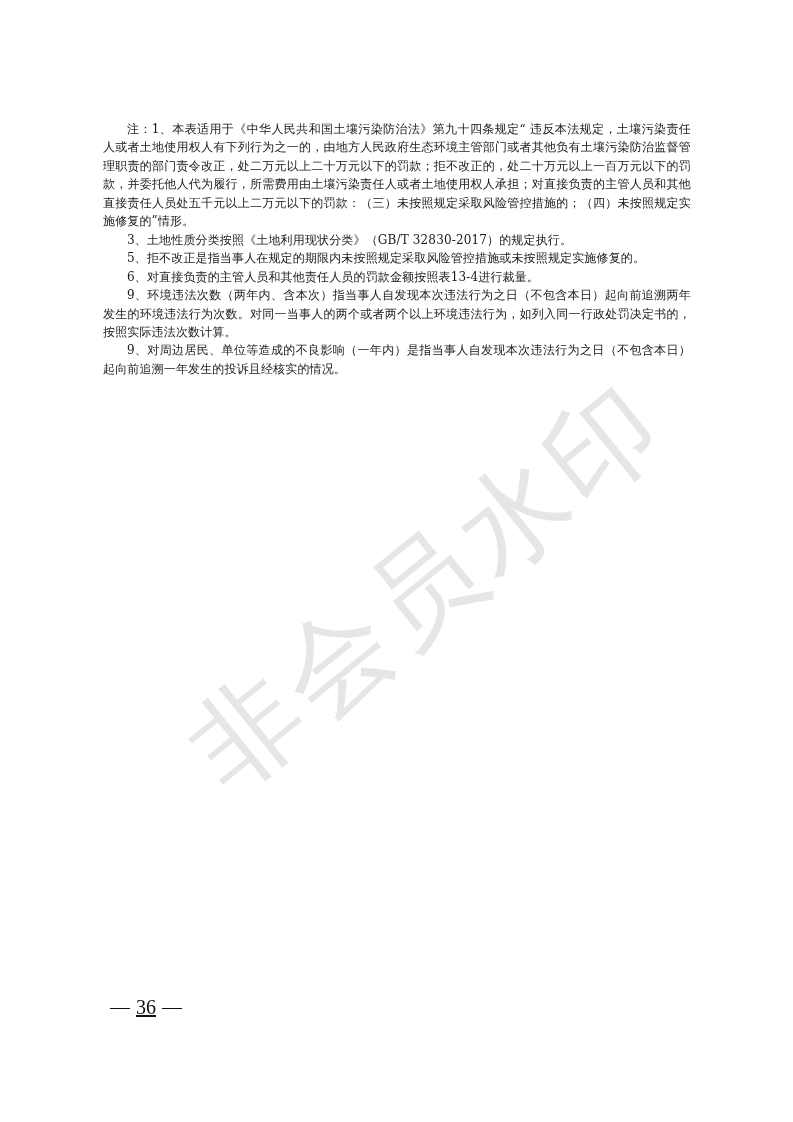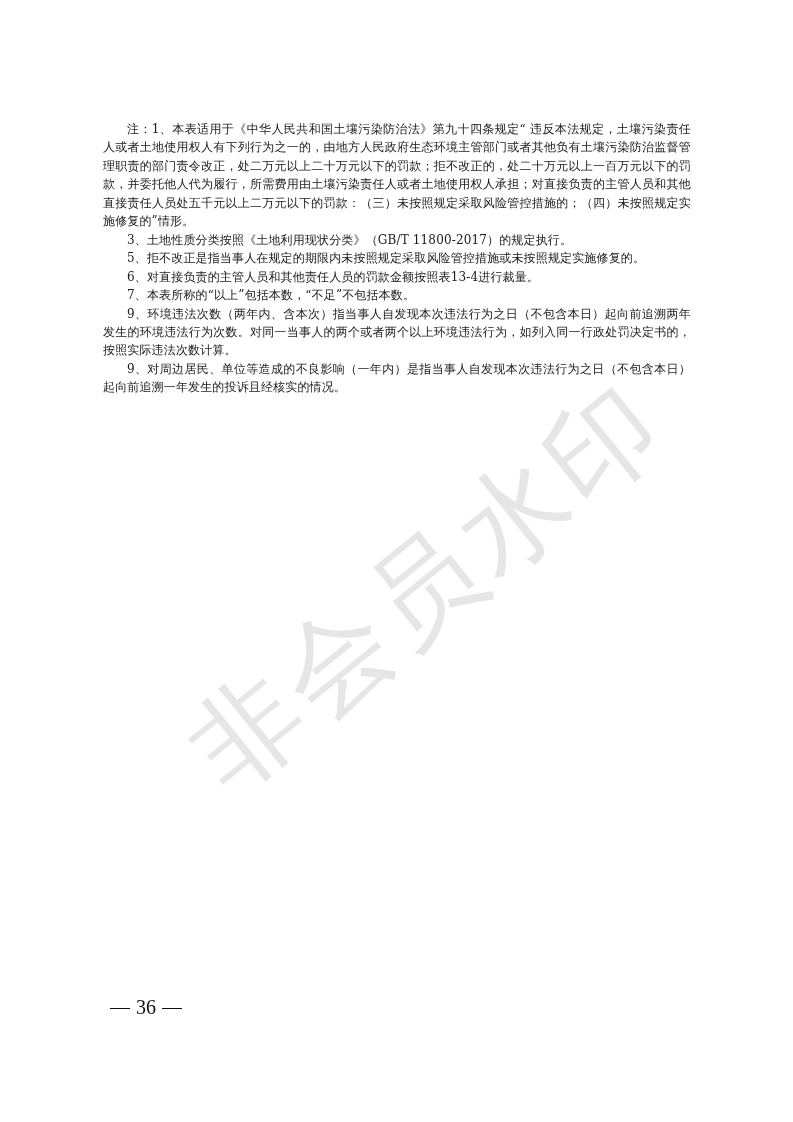--- a/index.html
+++ b/index.html
@@ -34,7 +34,7 @@
 
   <div class="notes">
     <p class="note">注：1、本表适用于《中华人民共和国土壤污染防治法》第九十四条规定“ 违反本法规定，土壤污染责任人或者土地使用权人有下列行为之一的，由地方人民政府生态环境主管部门或者其他负有土壤污染防治监督管理职责的部门责令改正，处二万元以上二十万元以下的罚款；拒不改正的，处二十万元以上一百万元以下的罚款，并委托他人代为履行，所需费用由土壤污染责任人或者土地使用权人承担；对直接负责的主管人员和其他直接责任人员处五千元以上二万元以下的罚款：（三）未按照规定采取风险管控措施的；（四）未按照规定实施修复的”情形。</p>
-    <p class="note">3、土地性质分类按照《土地利用现状分类》（GB/T 11800-2017）的规定执行。</p>
+    <p class="note">3、土地性质分类按照《土地利用现状分类》（GB/T 32830-2017）的规定执行。</p>
     <p class="note">5、拒不改正是指当事人在规定的期限内未按照规定采取风险管控措施或未按照规定实施修复的。</p>
     <p class="note">6、对直接负责的主管人员和其他责任人员的罚款金额按照表13-4进行裁量。</p>
     <p class="note">7、本表所称的“以上”包括本数，“不足”不包括本数。</p>

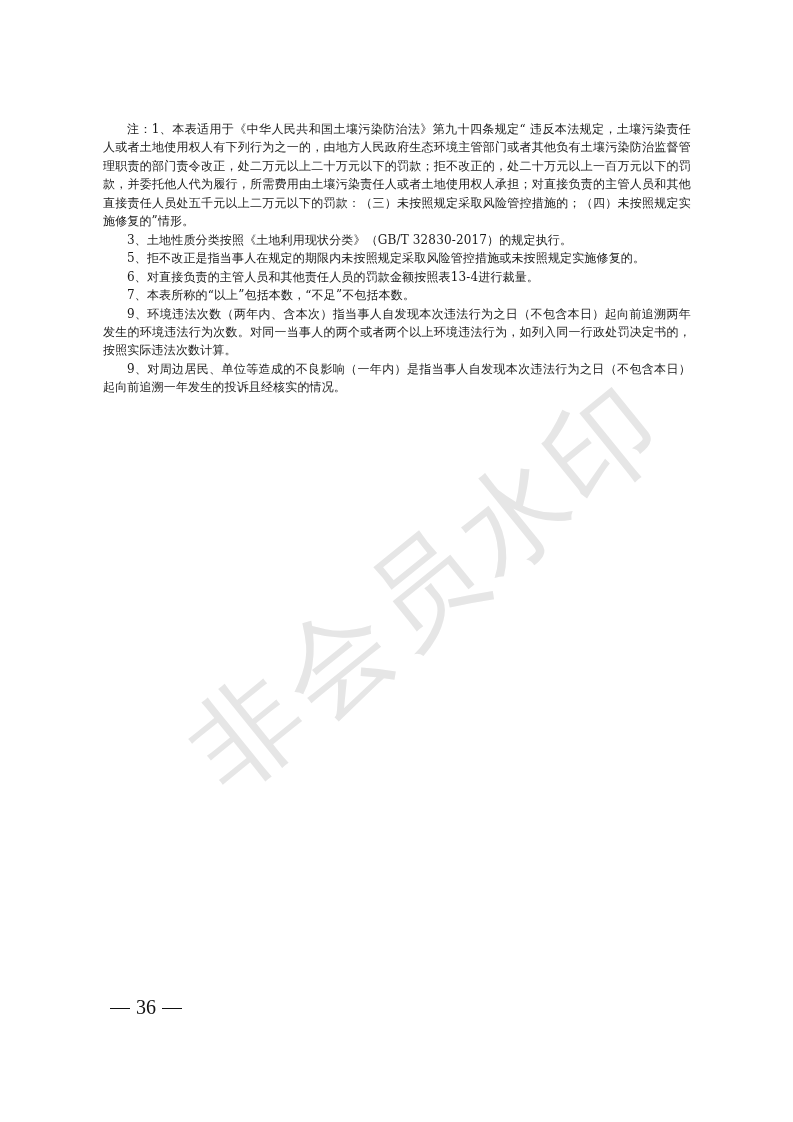--- a/index.html
+++ b/index.html
@@ -37,7 +37,6 @@
     <p class="note">3、土地性质分类按照《土地利用现状分类》（GB/T 32830-2017）的规定执行。</p>
     <p class="note">5、拒不改正是指当事人在规定的期限内未按照规定采取风险管控措施或未按照规定实施修复的。</p>
     <p class="note">6、对直接负责的主管人员和其他责任人员的罚款金额按照表13-4进行裁量。</p>
-    <p class="note">7、本表所称的“以上”包括本数，“不足”不包括本数。</p>
     <p class="note">9、环境违法次数（两年内、含本次）指当事人自发现本次违法行为之日（不包含本日）起向前追溯两年发生的环境违法行为次数。对同一当事人的两个或者两个以上环境违法行为，如列入同一行政处罚决定书的，按照实际违法次数计算。</p>
     <p class="note">9、对周边居民、单位等造成的不良影响（一年内）是指当事人自发现本次违法行为之日（不包含本日）起向前追溯一年发生的投诉且经核实的情况。</p>
   </div>

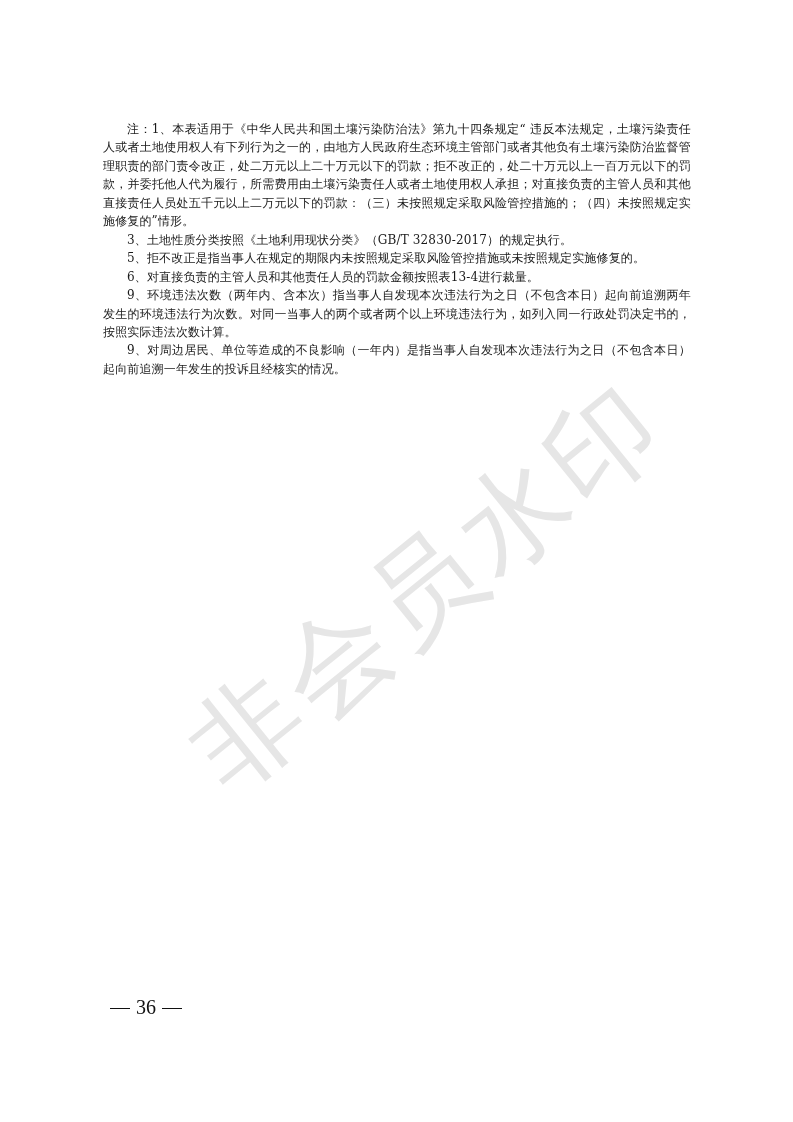--- a/index.html
+++ b/index.html
@@ -19,7 +19,7 @@
                white-space: nowrap; letter-spacing: 6px; }
   .page-number { position: absolute; left: 104px; top: 996px;
                  font-family: "Liberation Serif", "DejaVu Serif", serif;
-                 font-size: 20px; color: #111; white-space: nowrap; }
+                 font-size: 20px; color: #111; white-space: nowrap; text-decoration: underline; }
   .page-number .dash { display: inline-block; width: 20px; height: 1.6px; background: #111;
                        vertical-align: middle; margin: 0 6px; position: relative; top: -1px; }
 </style>

